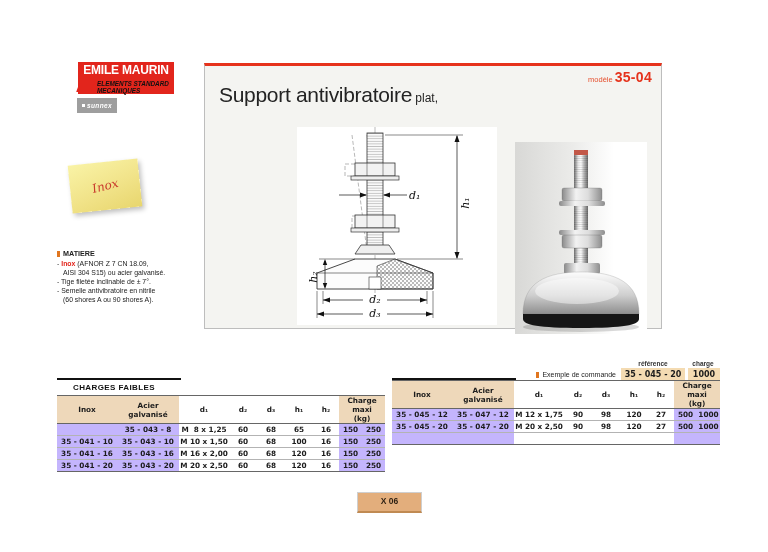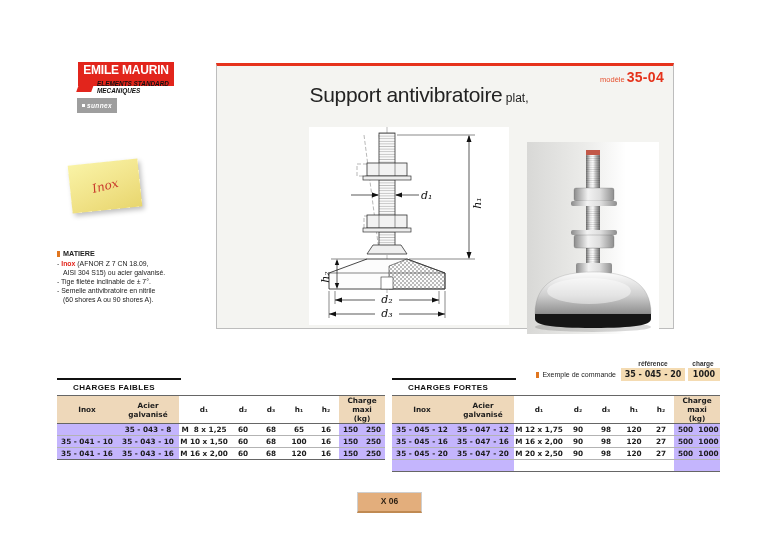--- a/index.html
+++ b/index.html
@@ -7,7 +7,7 @@
         font-family:"Liberation Sans", sans-serif;color:#1c1c1c;}
 
   
-  .logo-box{position:absolute;left:78px;top:62px;width:96px;height:24px;background:#e2251c;
+  .logo-box{position:absolute;left:78px;top:62px;width:96px;height:32px;background:#e2251c;
             color:#fff;font-weight:bold;font-size:12px;line-height:16px;text-align:center;letter-spacing:-0.2px;}
   .tagline{position:absolute;left:78px;top:81px;display:flex;align-items:flex-start;gap:4px;}
   .pgram{width:15px;height:10px;background:#e2251c;transform:skewX(-20deg);margin-top:1px;}

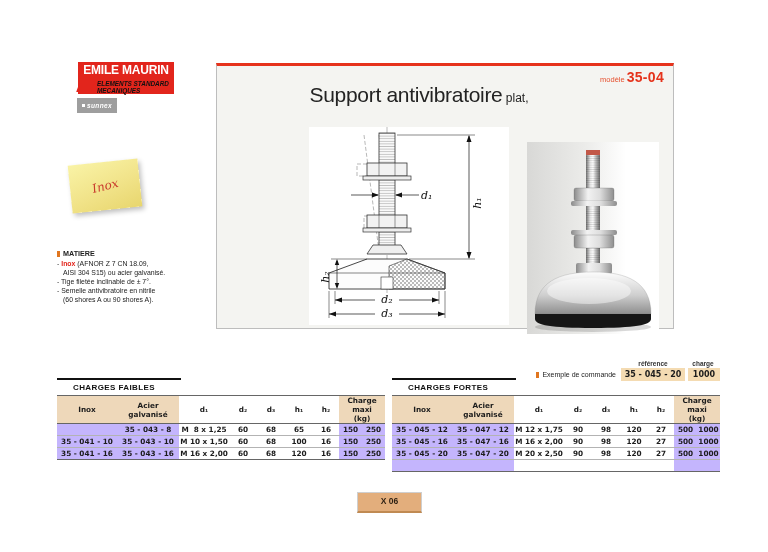--- a/index.html
+++ b/index.html
@@ -33,7 +33,7 @@
   .indent{padding-left:6px;}
 
   
-  .panel{position:absolute;left:216px;top:63px;width:458px;height:266px;background:#f4f4f1;
+  .panel{position:absolute;left:204px;top:63px;width:458px;height:266px;background:#f4f4f1;
          border:1px solid #bdbdbd;border-top:3px solid #e6331c;box-sizing:border-box;}
   .model{position:absolute;right:9px;top:3px;display:flex;align-items:baseline;gap:2px;}
   .model-label{font-size:7.5px;color:#e6502f;}

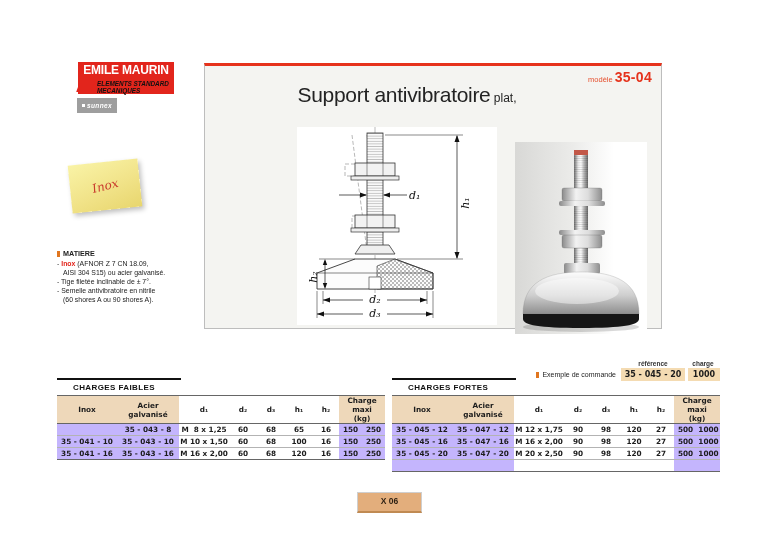--- a/index.html
+++ b/index.html
@@ -38,7 +38,7 @@
   .model{position:absolute;right:9px;top:3px;display:flex;align-items:baseline;gap:2px;}
   .model-label{font-size:7.5px;color:#e6502f;}
   .model-number{font-size:14px;font-weight:bold;color:#e5331c;letter-spacing:.3px;}
-  .panel-title{position:absolute;left:14px;top:17px;width:376px;text-align:center;}
+  .panel-title{position:absolute;left:14px;top:17px;width:376px;text-align:left;}
   .title-main{font-size:21px;color:#232323;letter-spacing:-0.3px;}
   .title-suffix{font-size:12px;color:#232323;}
   .subtitle{font-size:11px;color:#232323;margin-top:1px;}

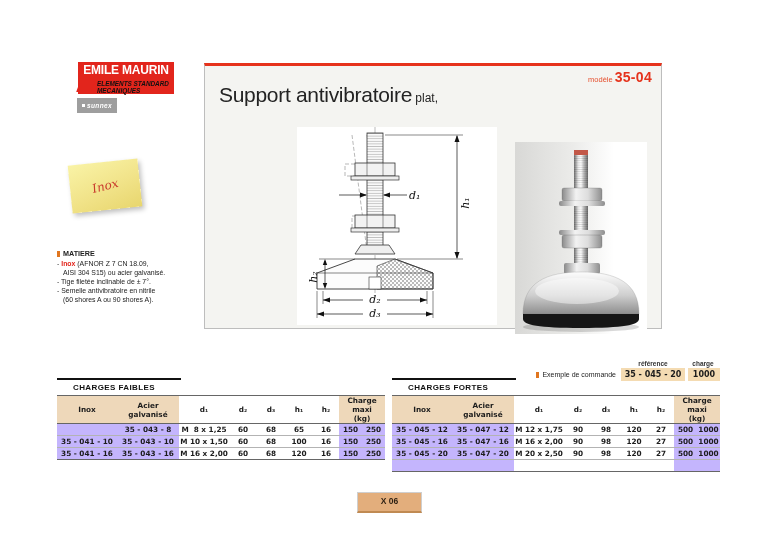--- a/index.html
+++ b/index.html
@@ -333,7 +333,6 @@
 
   <div class="tbl-wrap right">
     <div class="tbl-line"></div>
-    <div class="tbl-title">CHARGES FORTES</div>
     <table class="cat">
       <colgroup>
           <col style="width:60px">

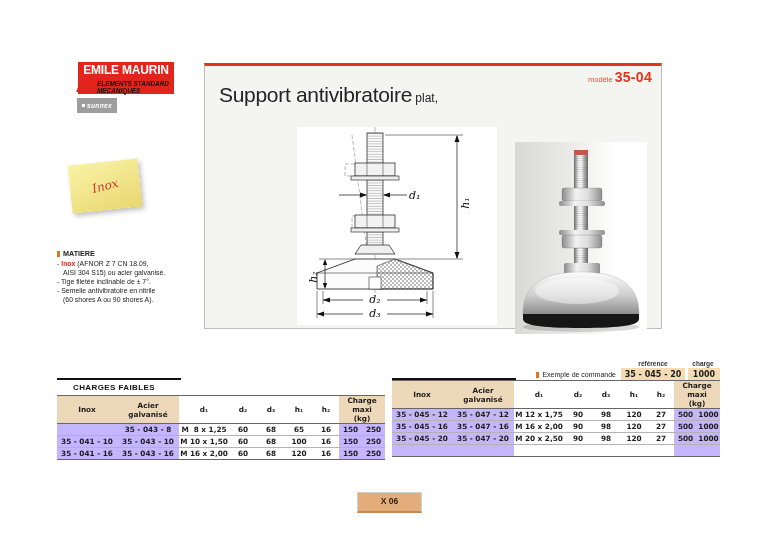--- a/index.html
+++ b/index.html
@@ -373,17 +373,6 @@
             <td class="tan">1000</td>
           </tr>
           <tr>
-            <td class="tan">35 - 045 - 16</td>
-            <td class="tan">35 - 047 - 16</td>
-            <td class="thread">M 16 x 2,00</td>
-            <td>90</td>
-            <td>98</td>
-            <td>120</td>
-            <td>27</td>
-            <td class="tan">500</td>
-            <td class="tan">1000</td>
-          </tr>
-          <tr>
             <td class="tan">35 - 045 - 20</td>
             <td class="tan">35 - 047 - 20</td>
             <td class="thread">M 20 x 2,50</td>

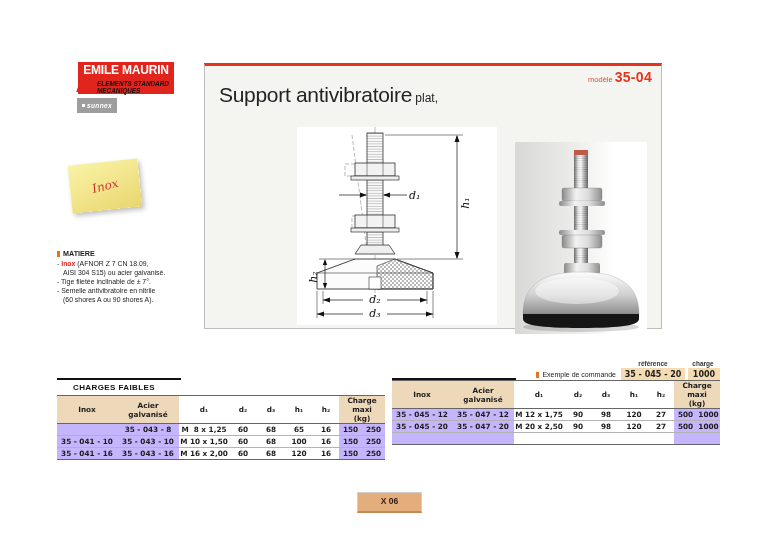--- a/index.html
+++ b/index.html
@@ -327,6 +327,17 @@
             <td class="tan">150</td>
             <td class="tan">250</td>
           </tr>
+          <tr>
+            <td class="tan">35 - 041 - 20</td>
+            <td class="tan">35 - 043 - 20</td>
+            <td class="thread">M 20 x 2,50</td>
+            <td>60</td>
+            <td>68</td>
+            <td>120</td>
+            <td>16</td>
+            <td class="tan">150</td>
+            <td class="tan">250</td>
+          </tr>
         </tbody>
     </table>
   </div>

